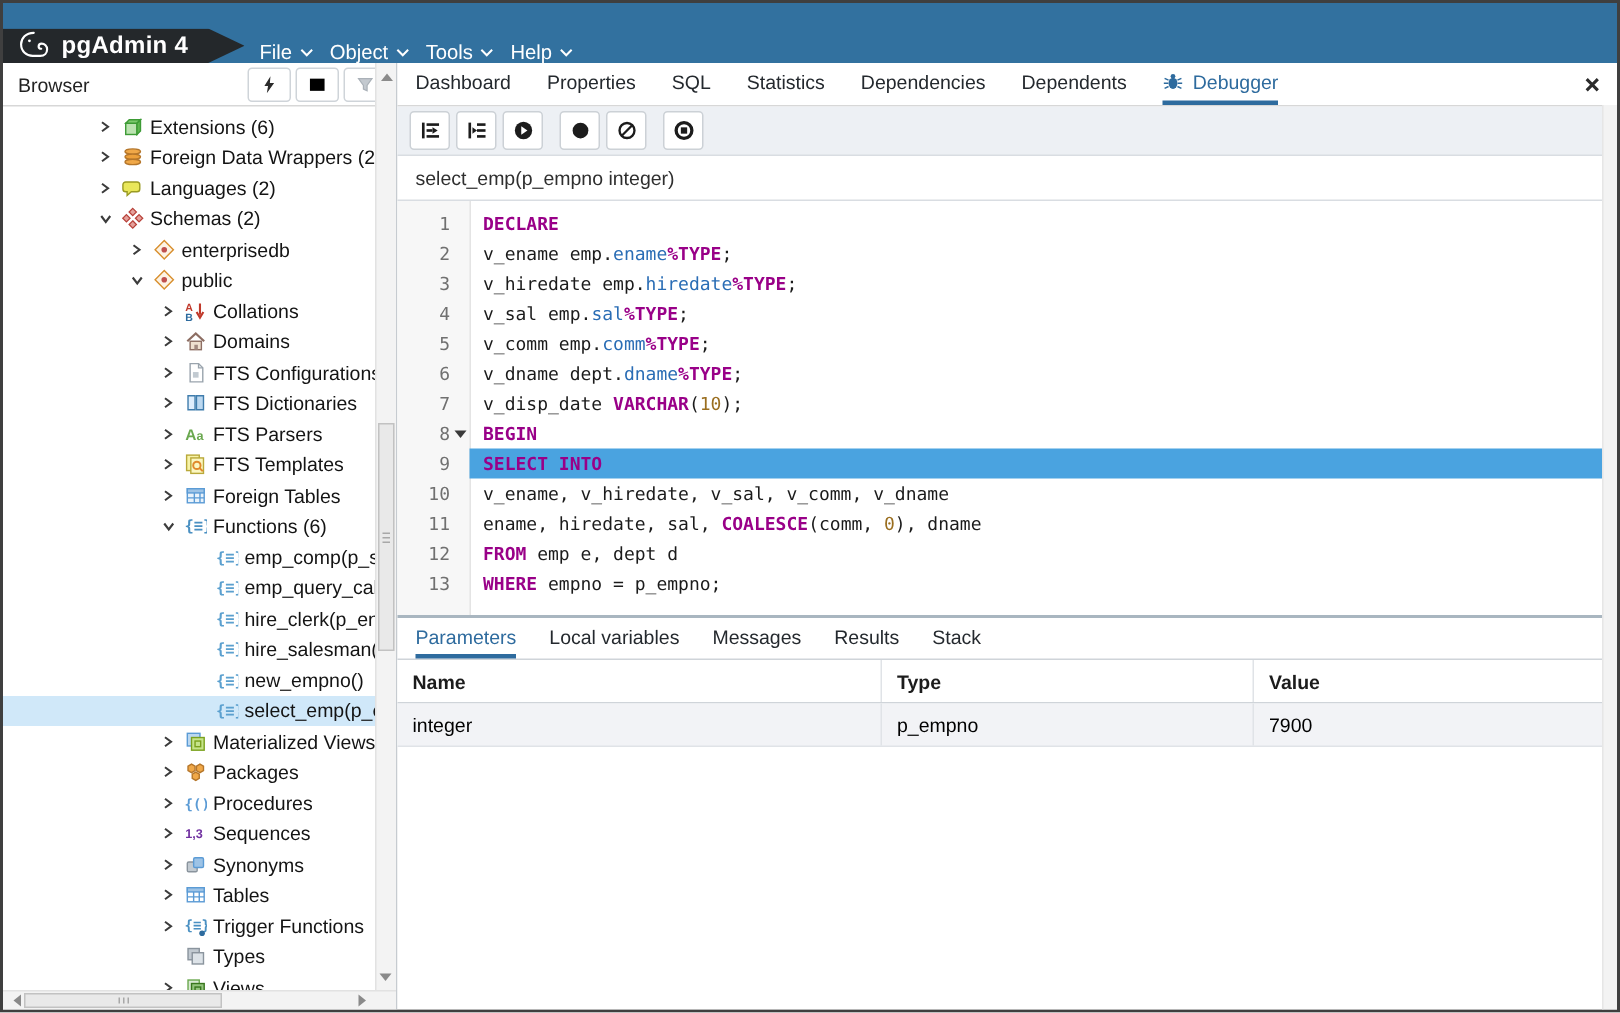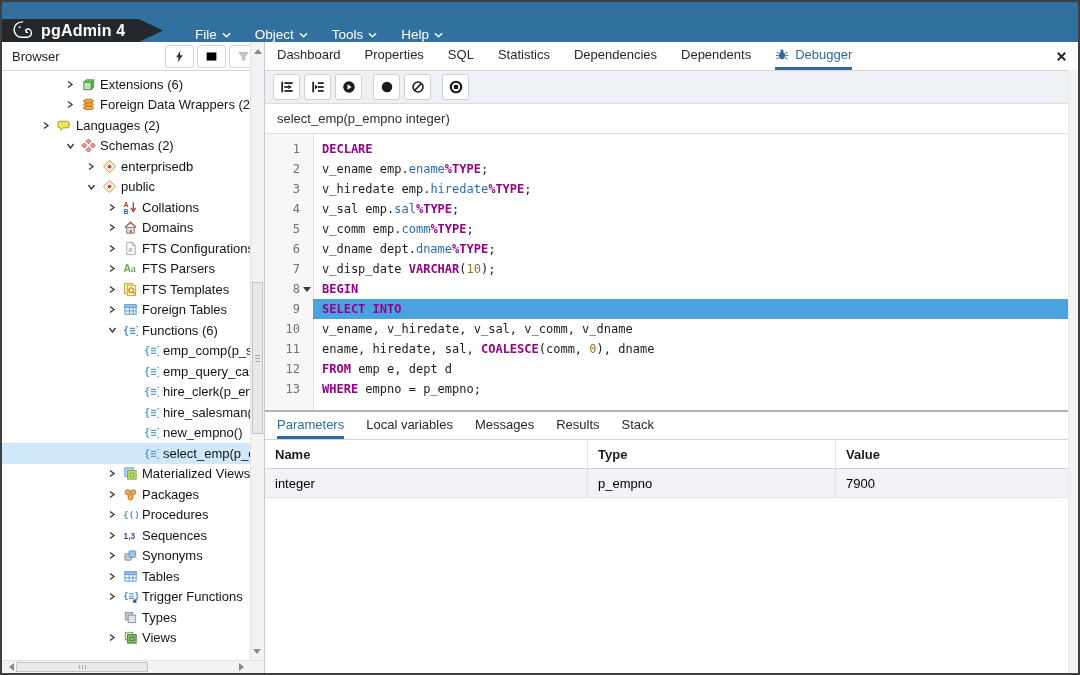--- a/index.html
+++ b/index.html
@@ -10,7 +10,7 @@
   .wedge{width:152px;flex:none;background:#24282b;clip-path:polygon(0 0,85% 0,100% 50%,85% 100%,0 100%);
          display:flex;align-items:center;gap:7px;padding-left:9px;}
   .apptitle{color:#fff;font-size:16px;font-weight:bold;letter-spacing:.2px;white-space:nowrap;}
-  .menus{display:flex;align-items:center;gap:24px;margin-left:32px;}
+  .menus{display:flex;align-items:center;gap:11px;margin-left:10px;}
   .menu{display:flex;align-items:center;gap:5px;color:#fff;font-size:13.5px;cursor:default;}
   
   .content{flex:1;display:flex;min-height:0;}

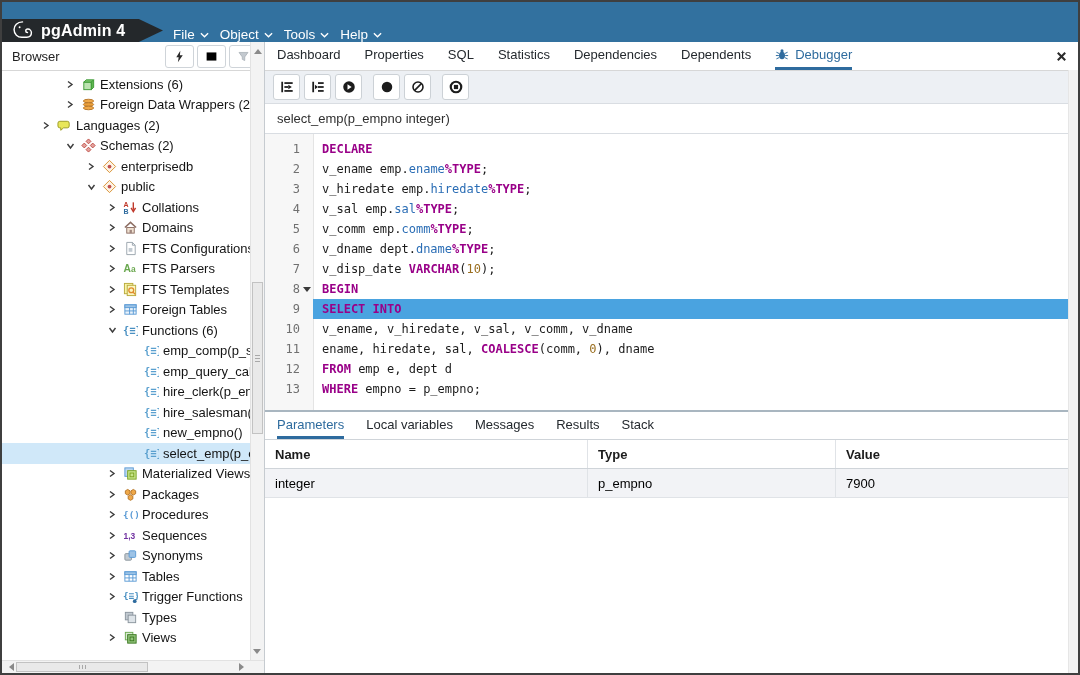--- a/index.html
+++ b/index.html
@@ -182,7 +182,7 @@
             </span>
             <span class="tlabel">Foreign Data Wrappers (2)</span>
           </div>
-          <div class="trow" style="padding-left:40px">
+          <div class="trow" style="padding-left:64px">
             <span class="chev">
               <svg width="8" height="9" viewBox="0 0 8 9">
                 <polyline points="2,1.5 6,4.5 2,7.5" fill="none" stroke="#3c3c3c" stroke-width="1.4"></polyline>

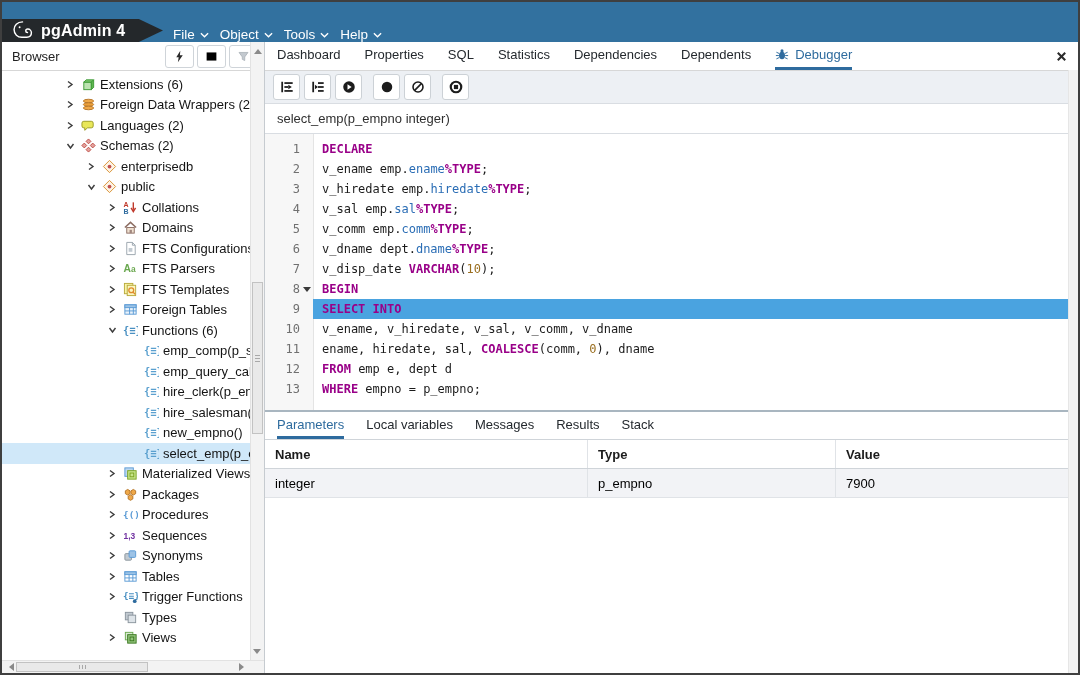--- a/index.html
+++ b/index.html
@@ -293,6 +293,20 @@
             </span>
             <span class="ti" style="">
               <svg viewBox="0 0 16 16">
+                <path d="M2.5 3 h5 v10 h-5 Z" fill="#dfeefc" stroke="#3f7cac"></path>
+                <path d="M8.5 3 h5 v10 h-5 Z" fill="#bcd8f0" stroke="#3f7cac"></path>
+              </svg>
+            </span>
+            <span class="tlabel">FTS Dictionaries</span>
+          </div>
+          <div class="trow" style="padding-left:106px">
+            <span class="chev">
+              <svg width="8" height="9" viewBox="0 0 8 9">
+                <polyline points="2,1.5 6,4.5 2,7.5" fill="none" stroke="#3c3c3c" stroke-width="1.4"></polyline>
+              </svg>
+            </span>
+            <span class="ti" style="">
+              <svg viewBox="0 0 16 16">
                 <text x="0.5" y="12" font-size="11" font-weight="bold" fill="#6aa84f" font-family="sans-serif">A</text>
                 <text x="8.5" y="12" font-size="9" font-weight="bold" fill="#6aa84f" font-family="sans-serif">a</text>
               </svg>

